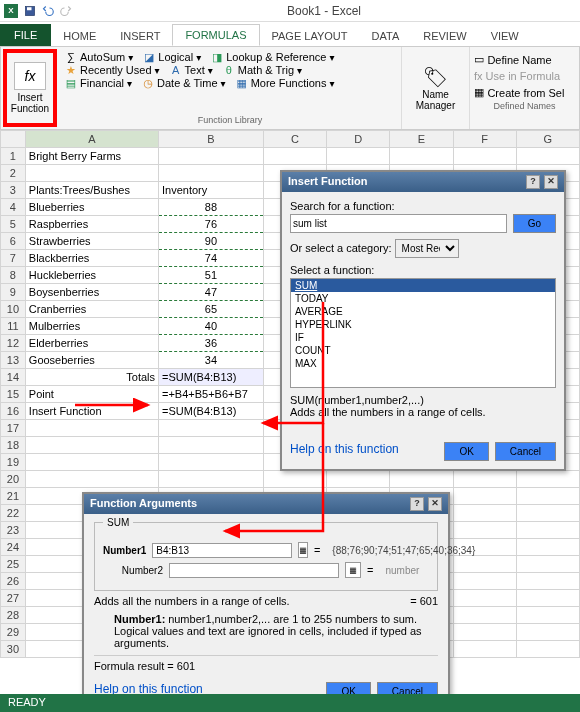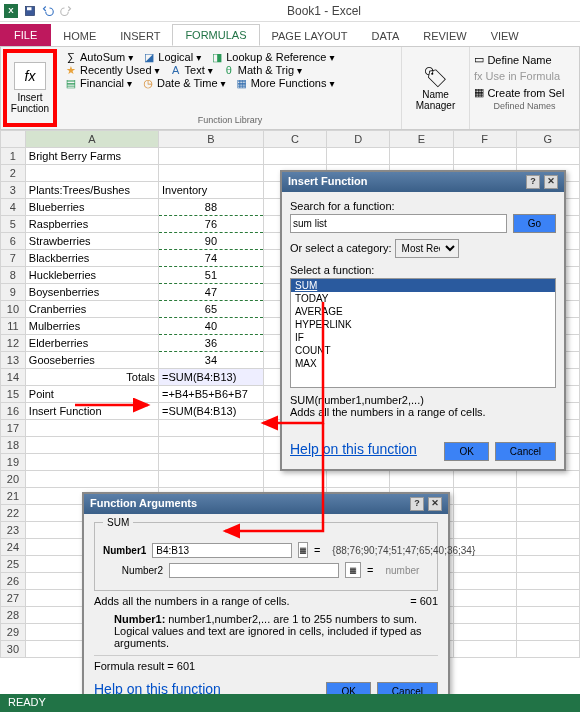--- a/index.html
+++ b/index.html
@@ -11,7 +11,7 @@
 .title-txt{flex:1;text-align:center;font-size:12px;color:#444}
 .ribbon-tabs{height:24px;display:flex;background:#fff;align-items:flex-end}
 .tab{padding:4px 12px;font-size:11px;color:#444;cursor:pointer}
-.tab.file{background:#be185d;color:#fff;padding:5px 14px}
+.tab.file{background:#14532d;color:#fff;padding:5px 14px}
 .tab.active{background:#fff;border:1px solid #ccc;border-bottom:1px solid #fff;color:#217346}
 .ribbon{height:84px;background:#f5f5f5;border:1px solid #ccc;display:flex}
 .fx-btn{width:54px;display:flex;flex-direction:column;align-items:center;justify-content:center;border:4px solid #ff0000;margin:2px}

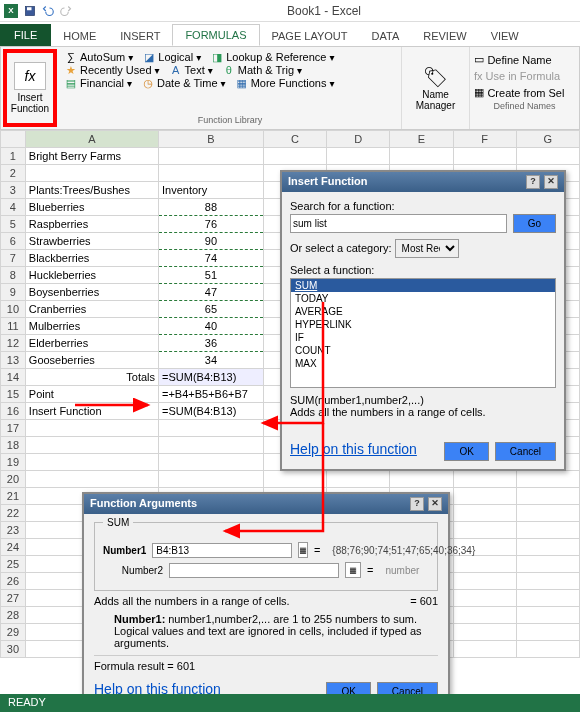--- a/index.html
+++ b/index.html
@@ -50,7 +50,7 @@
 .func-list .sel{background:#2a5a9e;color:#fff}
 .btn{border:1px solid #888;background:#3b82f6;padding:3px 14px;font-size:10px;cursor:pointer}
 .dlg-btns{display:flex;gap:6px;justify-content:flex-end;margin-top:6px}
-.link{color:#0050c8;text-decoration:underline;cursor:pointer;font-size:14px}
+.link{color:#0050c8;cursor:pointer;font-size:12px}
 .fa-dialog{left:82px;top:492px;width:368px}
 .fa-body{padding:8px 10px}
 .fieldset{border:1px solid #bbb;padding:8px;margin-bottom:4px}

